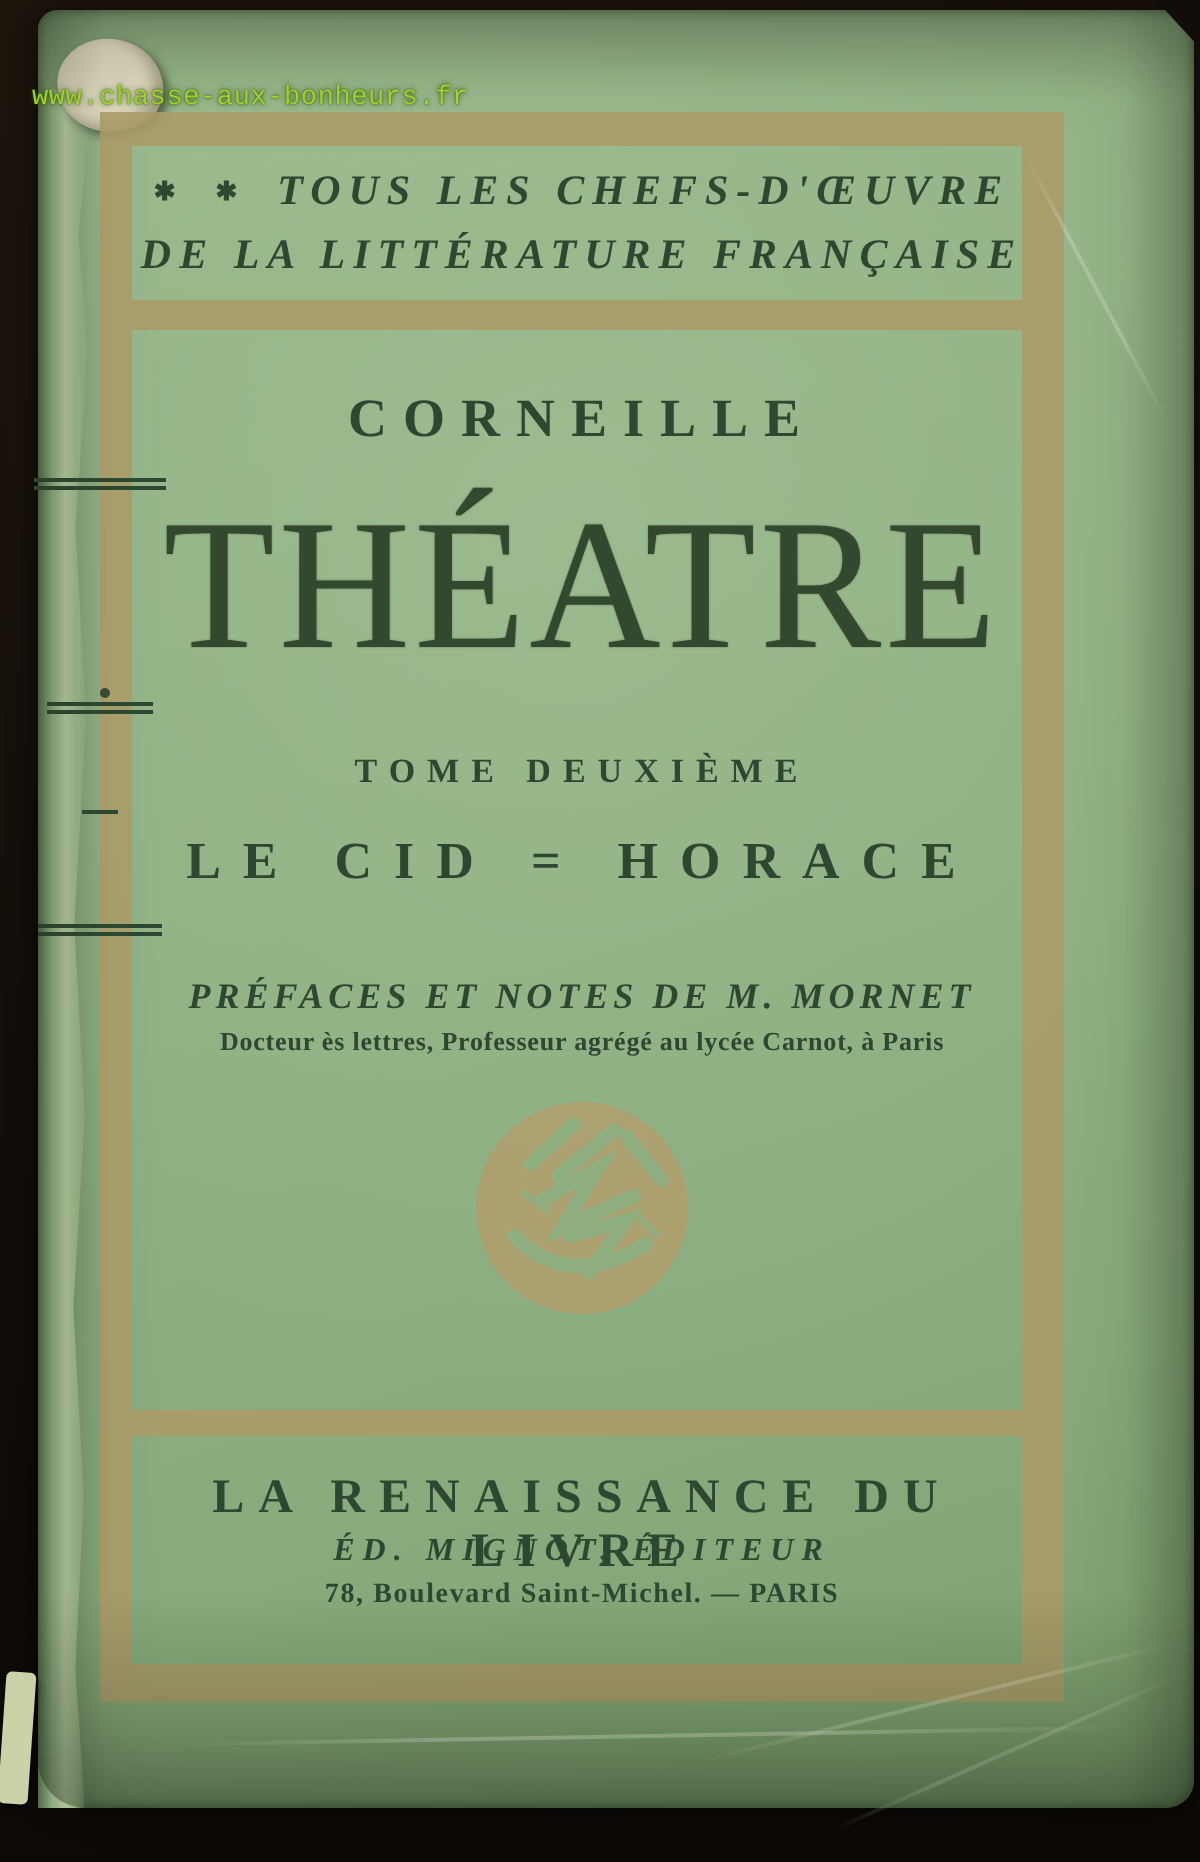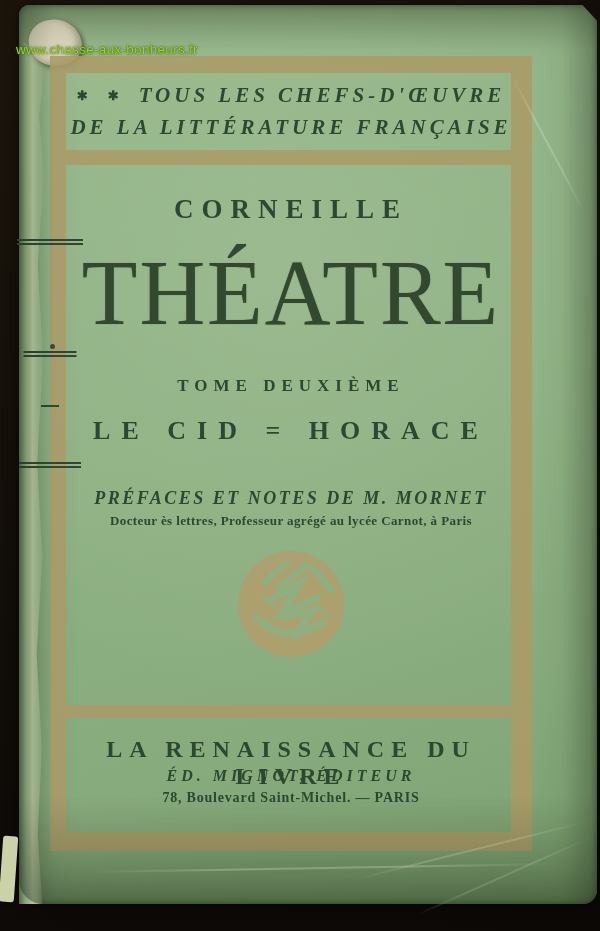--- a/index.html
+++ b/index.html
@@ -81,7 +81,7 @@
   
   .watermark{
     position:absolute;left:16px;top:42px;
-    font-family:Liberation Sans, sans-serif;font-size:13.5px;letter-spacing:.3px;
+    font-family:Liberation Mono, monospace;font-size:13.5px;letter-spacing:.3px;
     color:#a2d02f;text-shadow:0 0 3px rgba(45,95,10,.9),0 0 1px rgba(30,70,5,.9);
   }
 </style>

